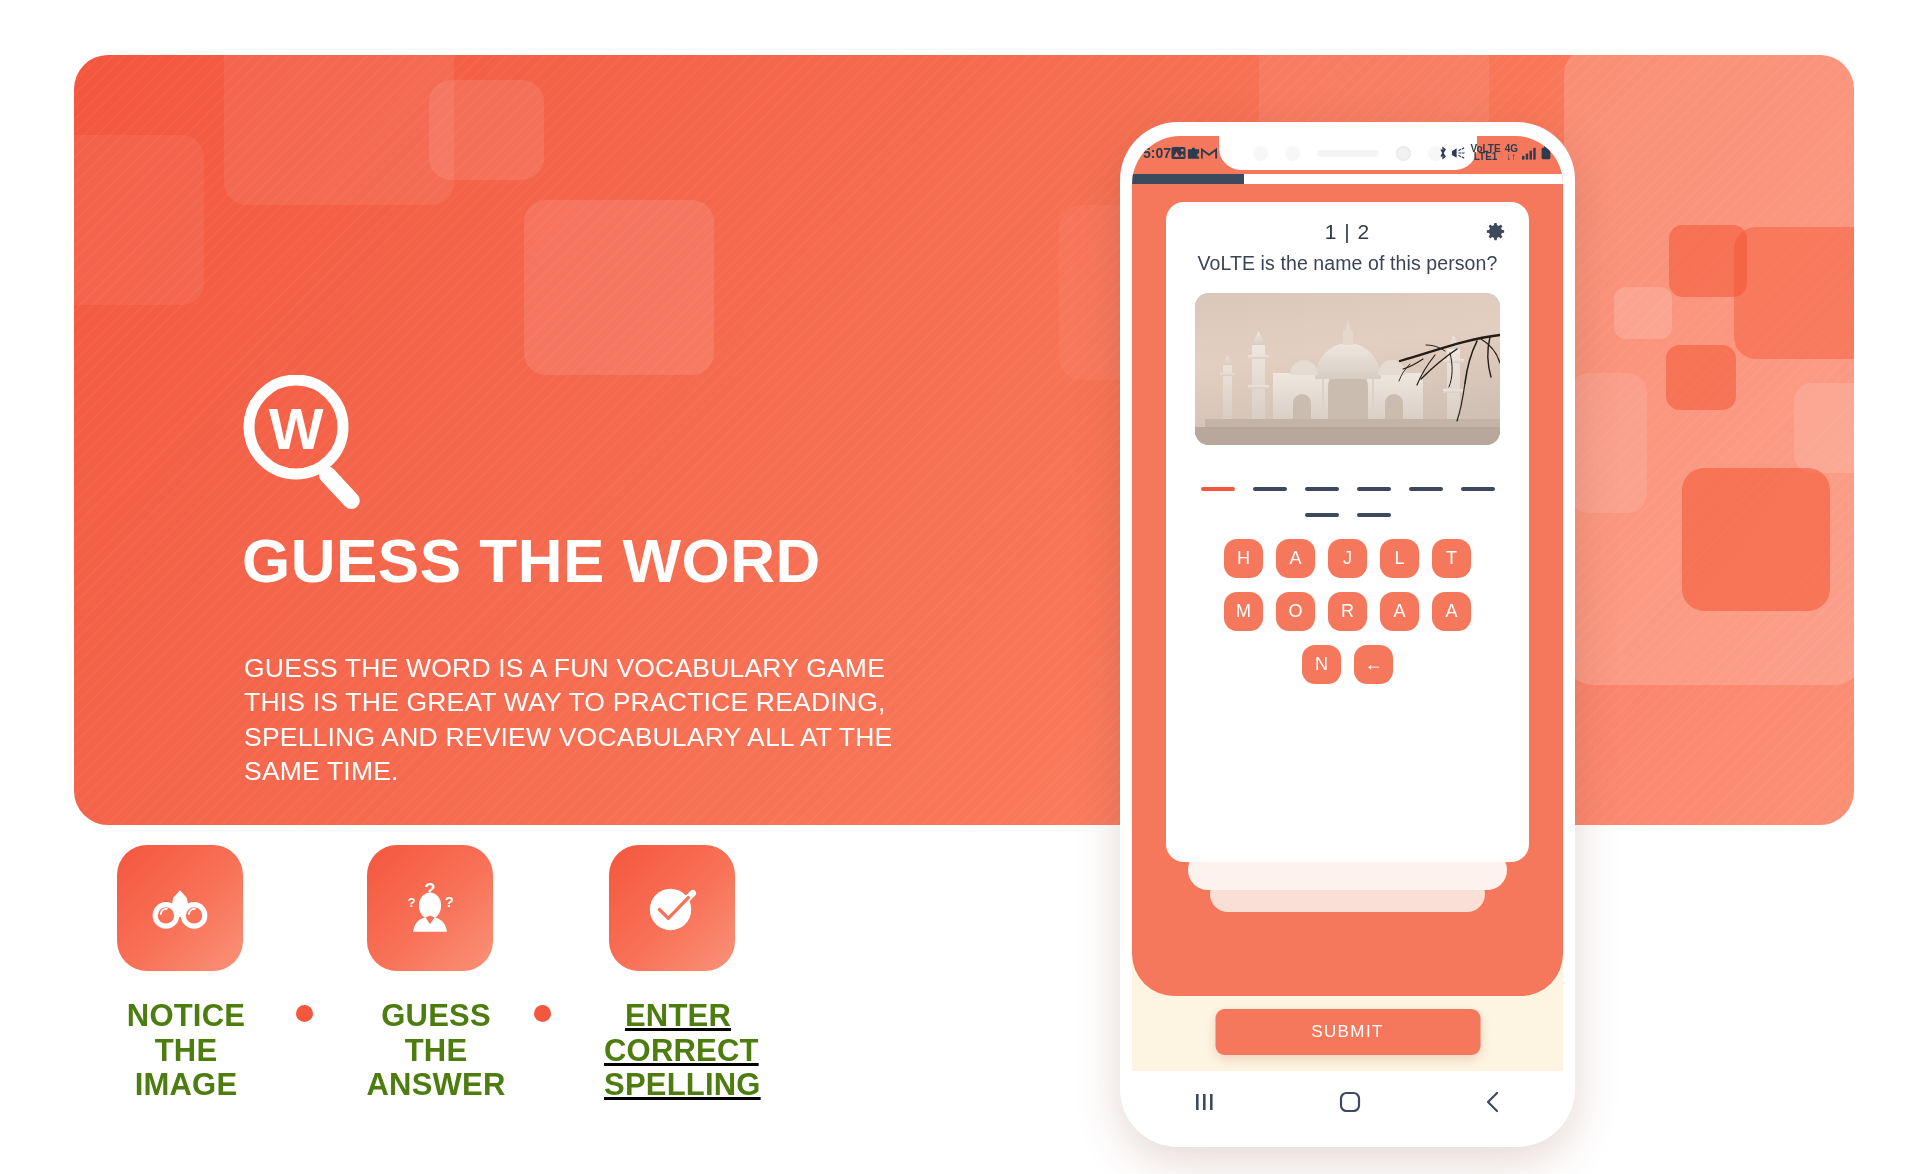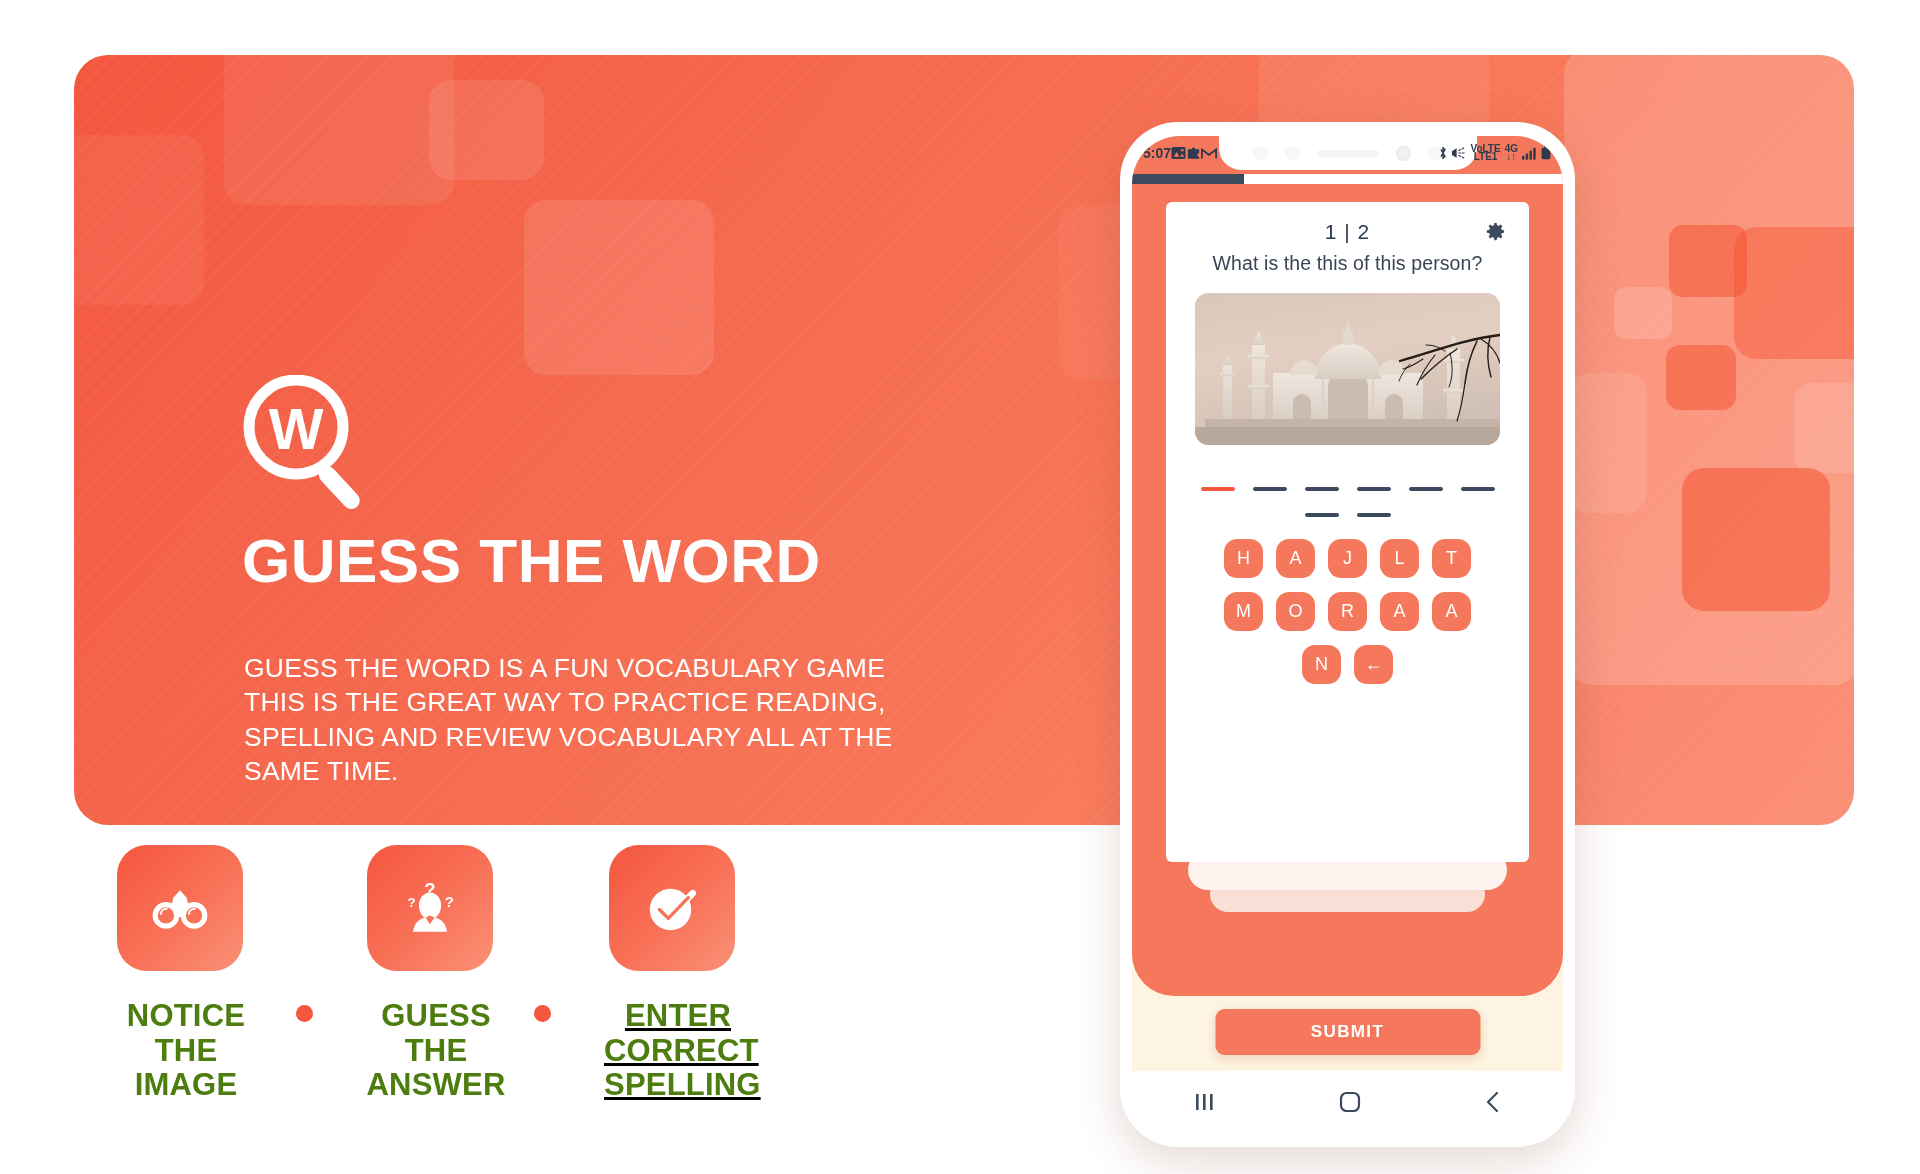--- a/index.html
+++ b/index.html
@@ -99,7 +99,7 @@
 
   .card{
     position:absolute; left:34px; top:66px; width:363px; height:660px;
-    background:#ffffff; border-radius:6px; z-index:4;
+    background:#ffffff; border-radius:18px; z-index:4;
   }
   .card-l2{
     position:absolute; left:56px; top:714px; width:319px; height:40px;

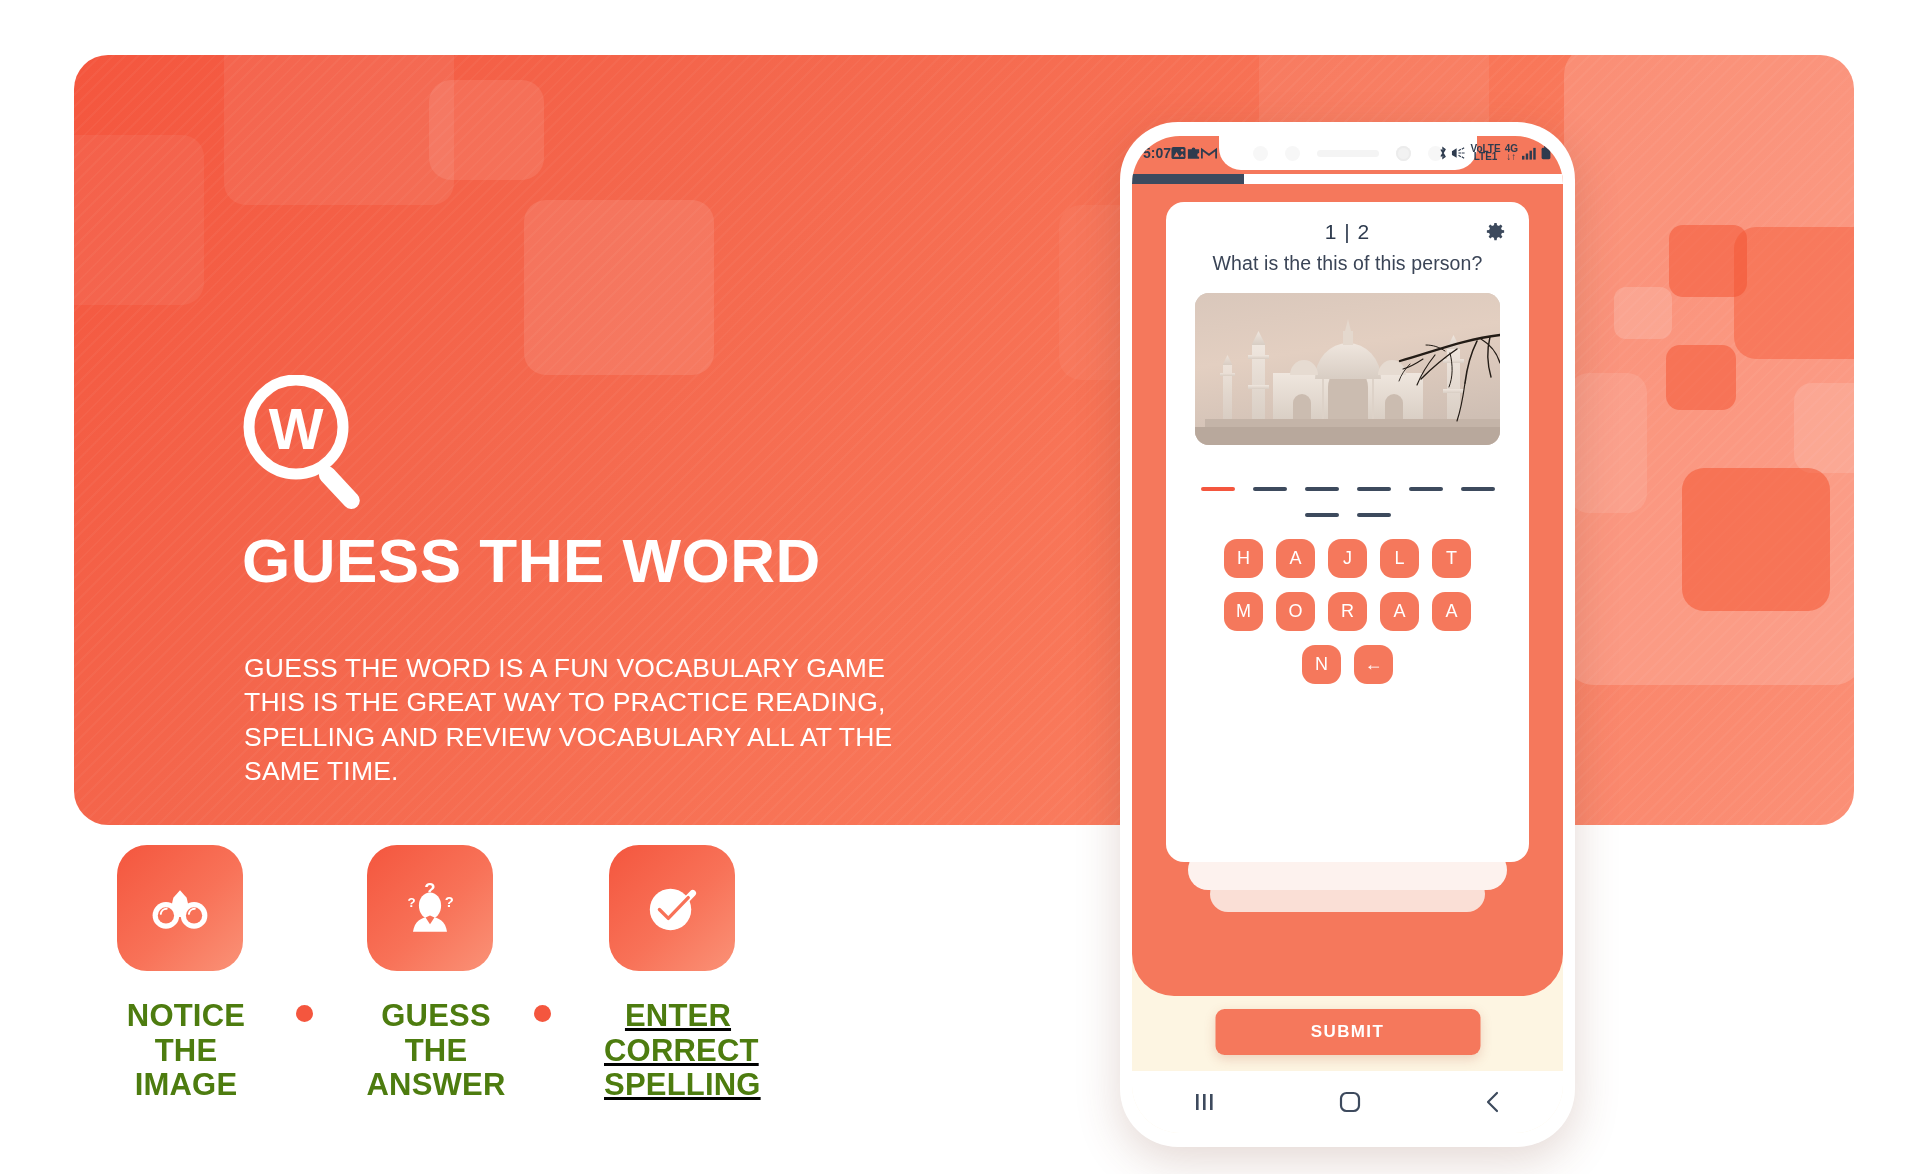--- a/index.html
+++ b/index.html
@@ -314,7 +314,7 @@
           </div>
         </div>
 
-        <div class="question">What is the this of this person?</div>
+        <div class="question">VoLTE is the name of this person?</div>
 
         <div class="photo">
           <svg viewBox="0 0 305 152" width="305" height="152" preserveAspectRatio="none" aria-hidden="true">

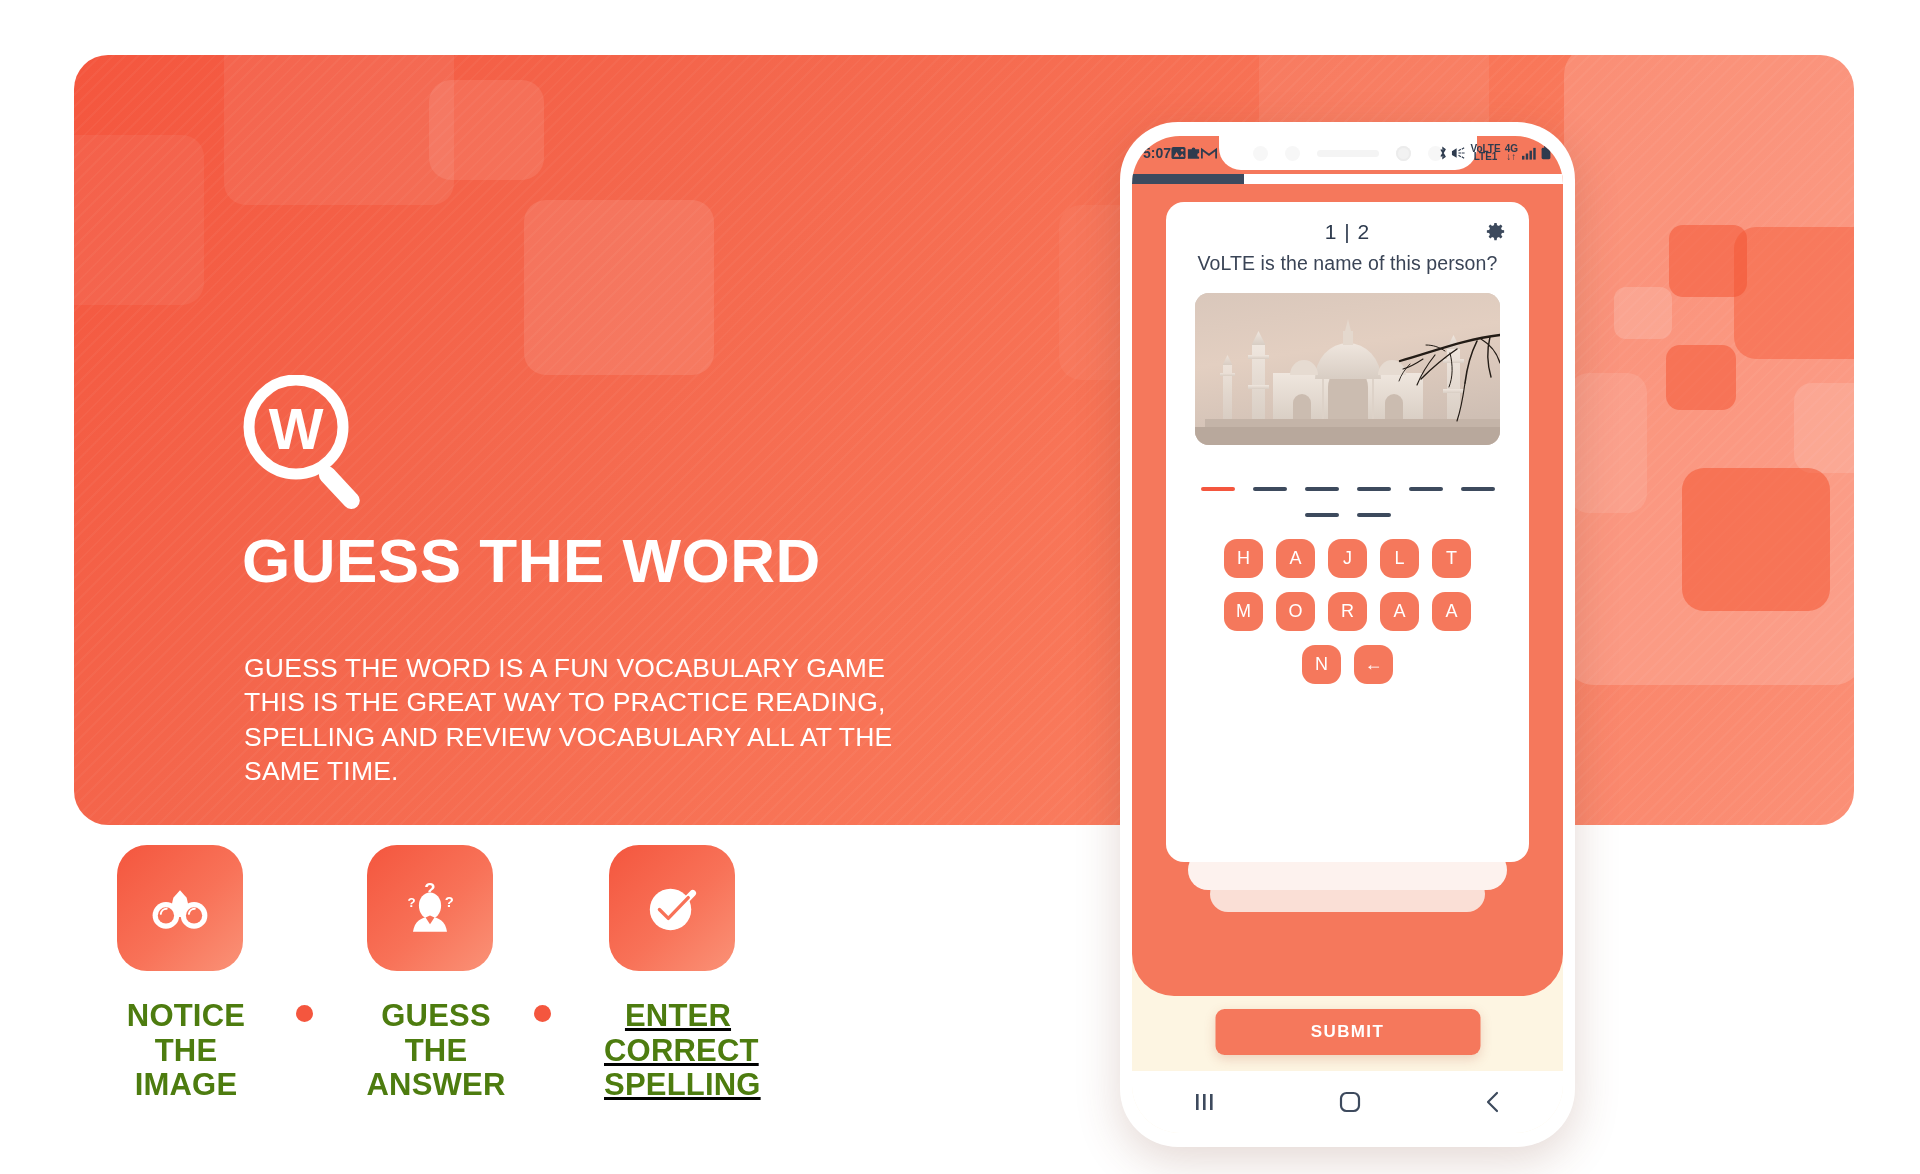--- a/index.html
+++ b/index.html
@@ -141,7 +141,7 @@
   .submit{
     position:absolute; left:50%; transform:translateX(-50%); bottom:78px; z-index:8;
     width:265px; height:46px; border-radius:9px; background:#f5785c;
-    color:#fff; font-size:17px; font-weight:bold; letter-spacing:1.4px;
+    color:#fff; font-size:17px; font-weight:normal; letter-spacing:1.4px;
     display:flex; align-items:center; justify-content:center;
     box-shadow:0 4px 12px rgba(180,80,55,.22);
   }

